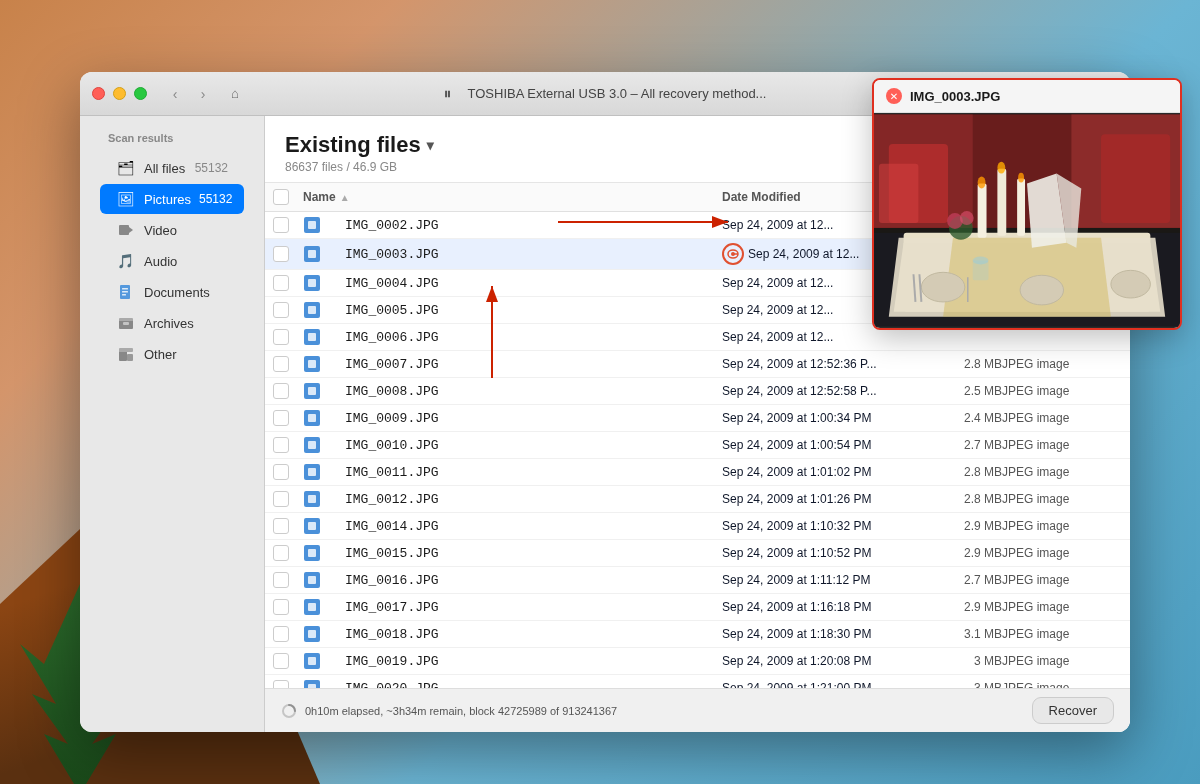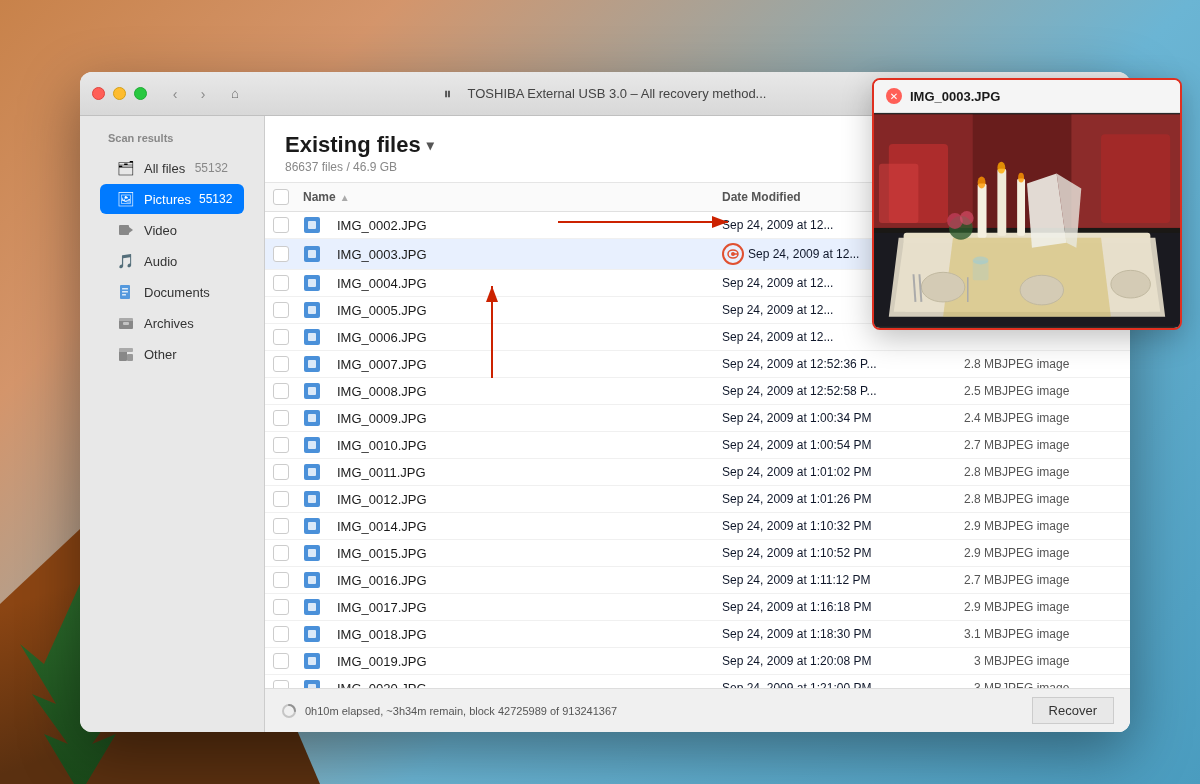--- a/index.html
+++ b/index.html
@@ -249,9 +249,10 @@
     .row-name {
       display: flex;
       align-items: center;
-      gap: 16px;
+      gap: 24px;
       font-size: 13px;
       color: #1a1a1a;
+      font-family: Liberation Mono, monospace;
     }
     .file-icon {
       width: 18px;

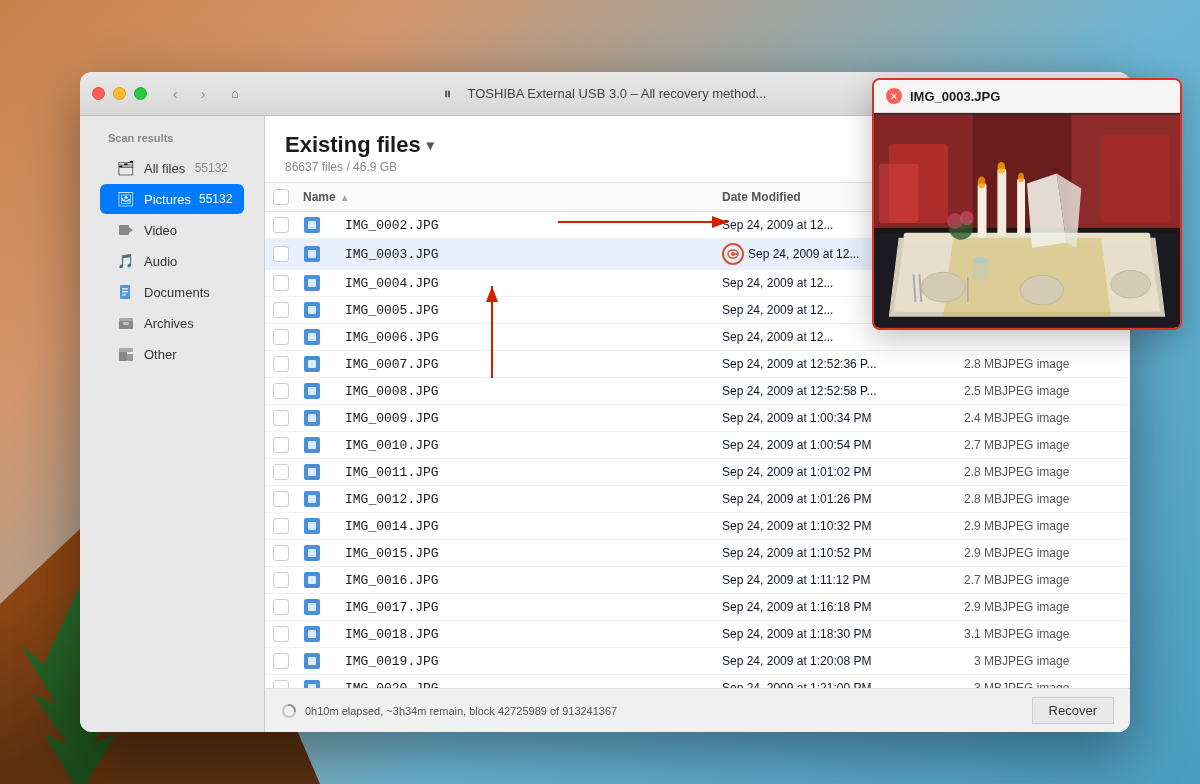--- a/index.html
+++ b/index.html
@@ -332,7 +332,7 @@
     .recover-btn {
       background: #e8e8e8;
       border: 1px solid #ccc;
-      border-radius: 0;
+      border-radius: 9px;
       padding: 5px 16px;
       font-size: 13px;
       cursor: pointer;

